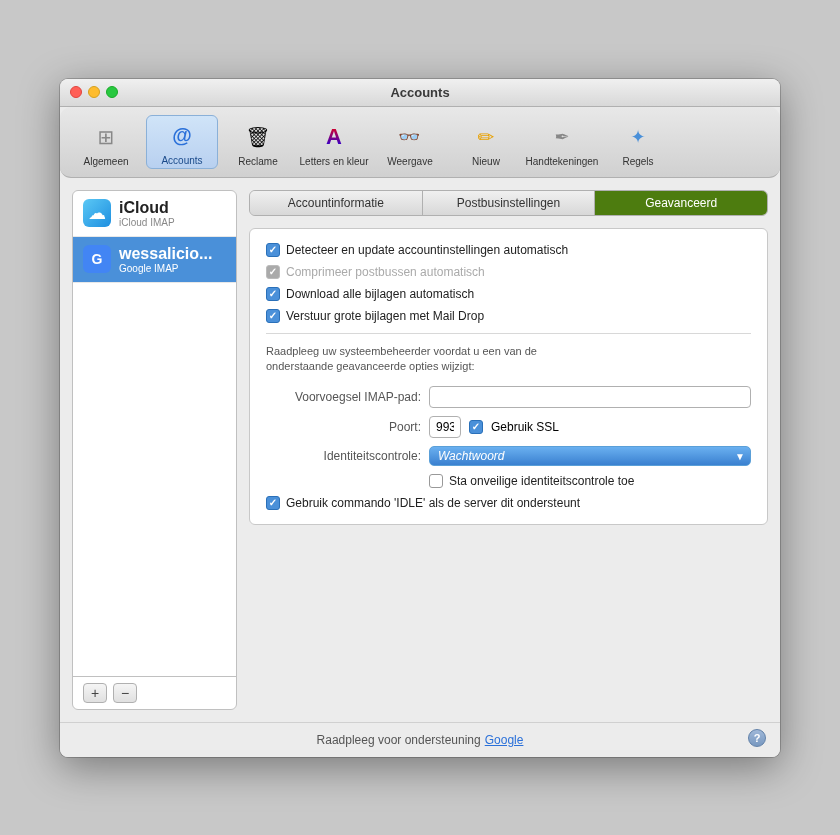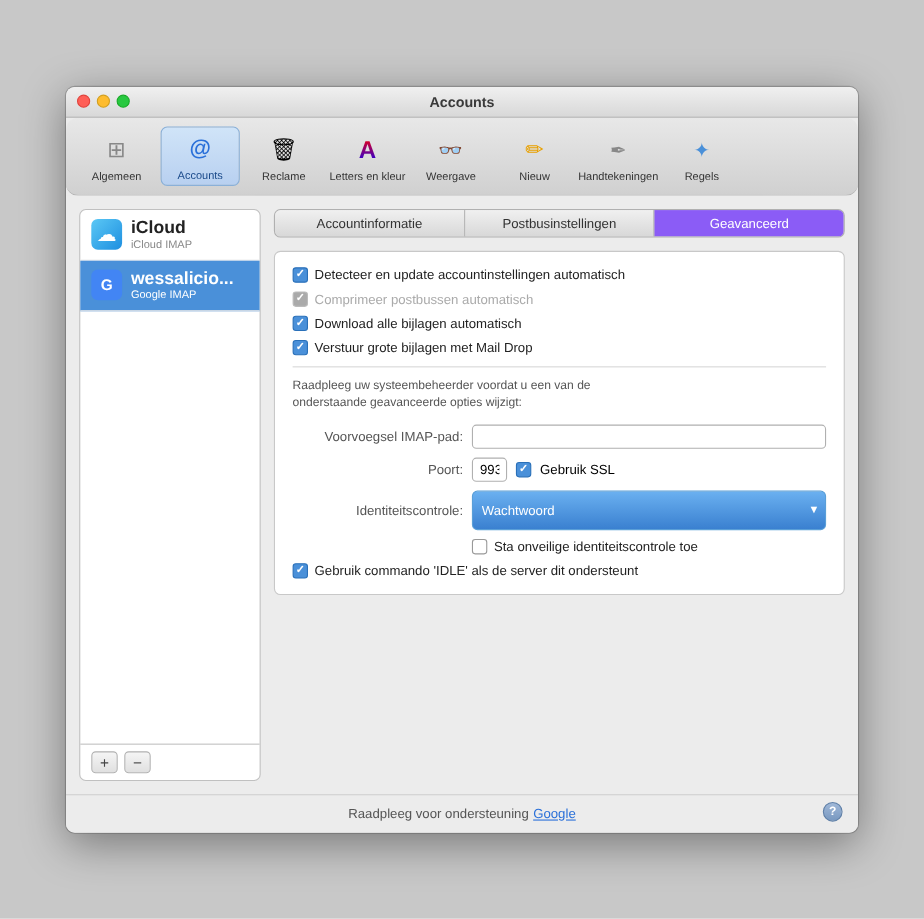--- a/index.html
+++ b/index.html
@@ -203,7 +203,7 @@
     }
     .tab:last-child { border-right: none; }
     .tab.active {
-      background: #8b5cf6;
+      background: #4d7c0f;
       color: white;
     }
 

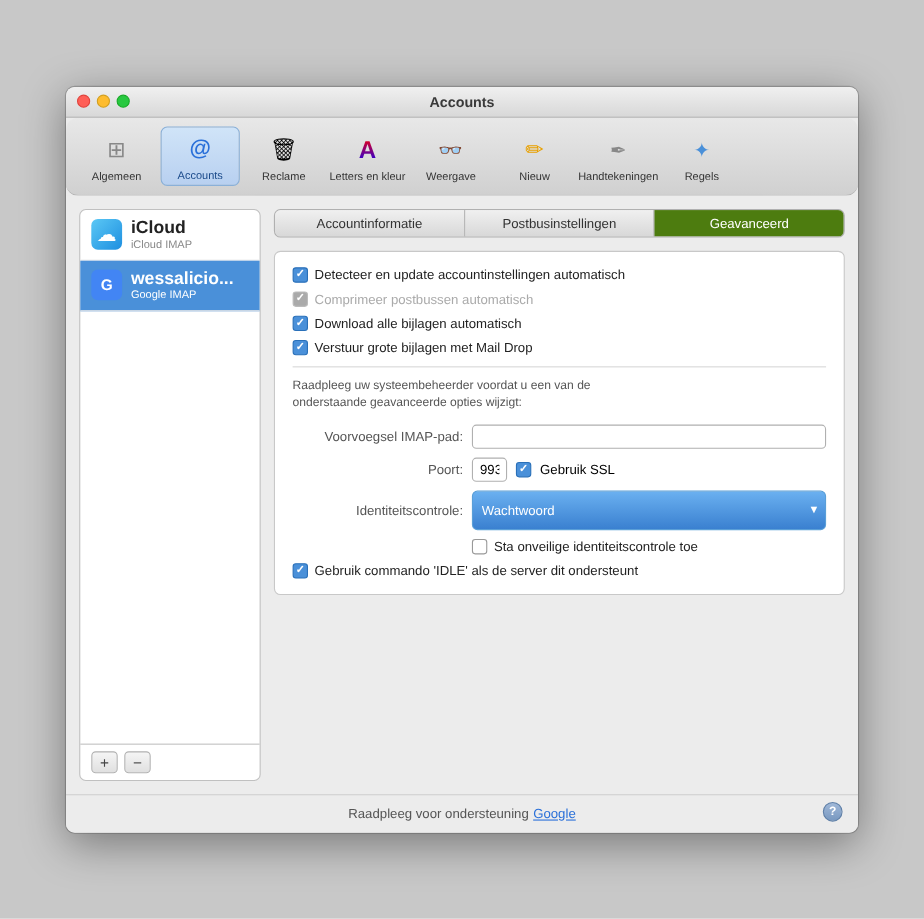--- a/index.html
+++ b/index.html
@@ -319,7 +319,7 @@
     }
     .form-select {
       width: 100%;
-      height: 36px;
+      height: 20px;
       border: 1px solid #5a9fd8;
       border-radius: 5px;
       padding: 0 24px 0 8px;
@@ -330,6 +330,7 @@
       -webkit-appearance: none;
       cursor: pointer;
       outline: none;
+      font-style: italic;
     }
     .select-arrow {
       position: absolute;

